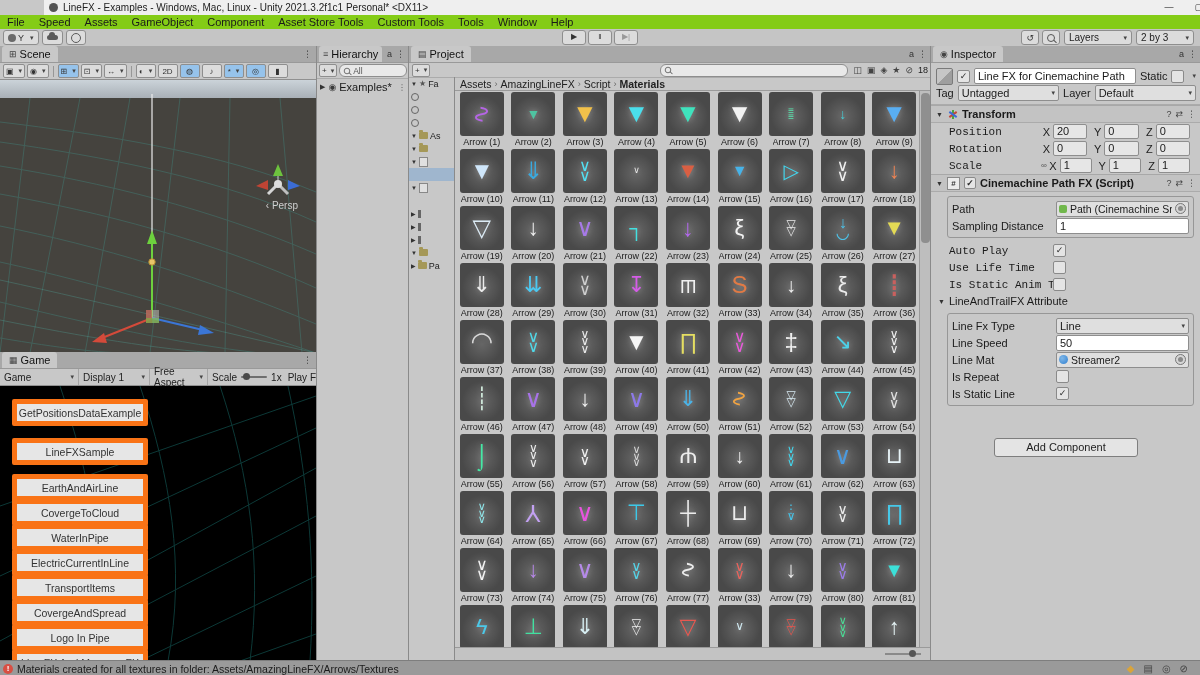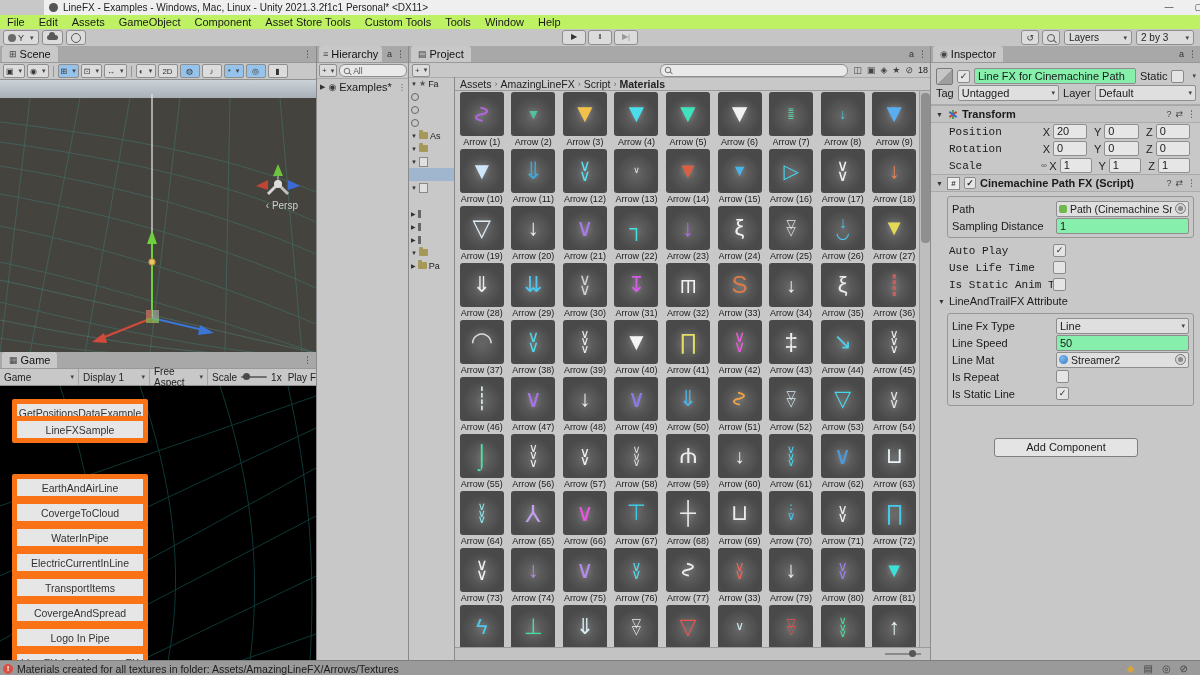--- a/index.html
+++ b/index.html
@@ -10,7 +10,7 @@
   .titlebar .appico{width:9px;height:9px;border-radius:50%;background:#555;margin:0 5px 0 5px;}
   .wctrls{margin-left:auto;display:flex;height:15px;}
   .wctrl{width:30px;text-align:center;font-size:9px;line-height:15px;color:#333;}
-  .menubar{position:absolute;left:0;top:15px;width:100%;height:14px;background:#bef264;display:flex;align-items:center;font-size:11px;}
+  .menubar{position:absolute;left:0;top:15px;width:100%;height:14px;background:#84cc16;display:flex;align-items:center;font-size:11px;}
   .menu-item{padding:0 7px;line-height:14px;}
   .toolbar{position:absolute;left:0;top:29px;width:100%;height:17px;background:#C5C5C5;border-bottom:1px solid #8A8A8A;display:flex;align-items:center;}
   .tbbtn{height:13px;background:#DCDCDC;border:1px solid #8E8E8E;border-radius:3px;display:flex;align-items:center;gap:2px;padding:0 4px;font-size:9px;color:#333;margin-left:3px;}

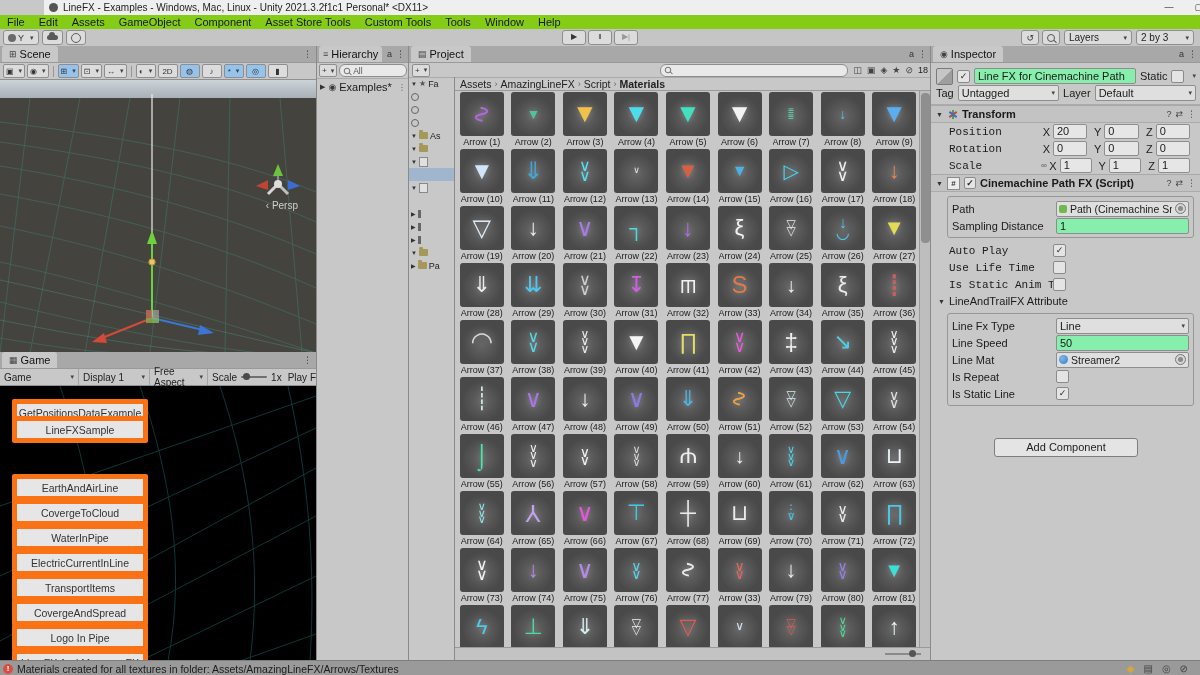--- a/index.html
+++ b/index.html
@@ -139,7 +139,7 @@
 
   <div class="menubar" id="menubar">
       <span class="menu-item">File</span>
-      <span class="menu-item">Edit</span>
+      <span class="menu-item">Speed</span>
       <span class="menu-item">Assets</span>
       <span class="menu-item">GameObject</span>
       <span class="menu-item">Component</span>

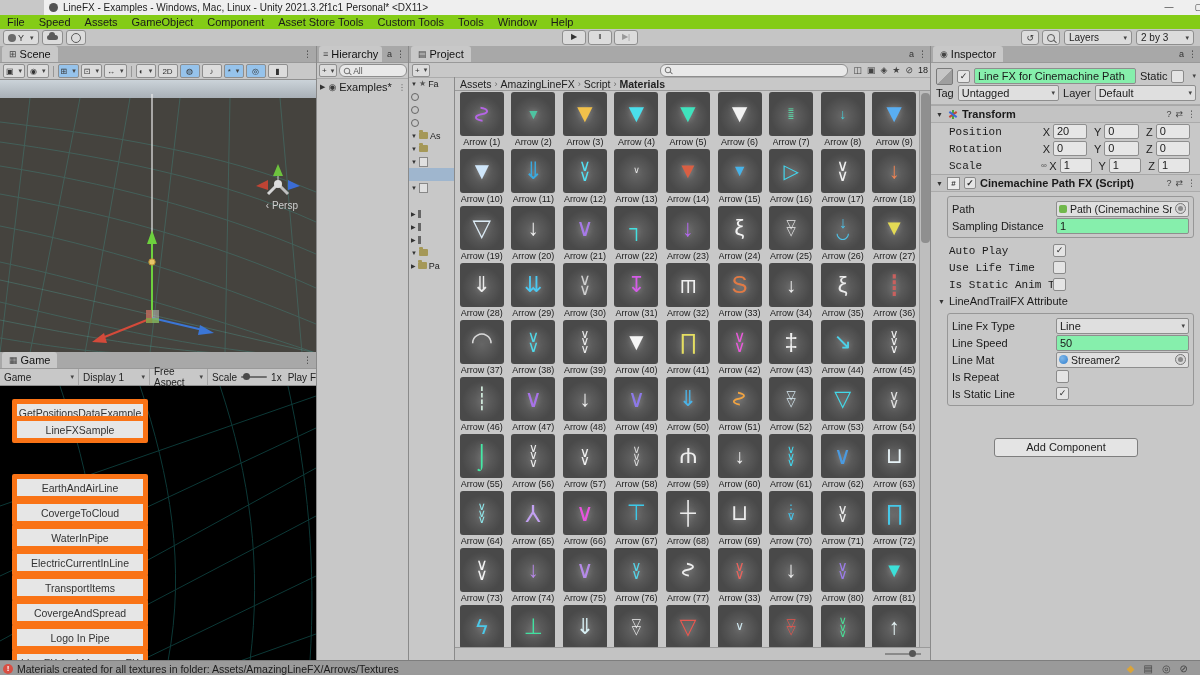--- a/index.html
+++ b/index.html
@@ -92,7 +92,7 @@
   .ihrow{display:flex;align-items:center;gap:4px;height:18px;}
   .cube{width:15px;height:15px;background:linear-gradient(135deg,#C6C6C6 0 50%,#9E9E9E 50% 100%);border:1px solid #7A7A7A;border-radius:2px;flex:none;}
   .cb{width:11px;height:11px;background:#E4E4E4;border:1px solid #8A8A8A;border-radius:2px;font-size:9px;line-height:10px;text-align:center;color:#2a2a2a;flex:none;}
-  .ifield{flex:1;height:14px;background:#86efac;border:1px solid #8E8E8E;border-radius:2px;padding:0 3px;line-height:14px;white-space:nowrap;overflow:hidden;}
+  .ifield{flex:1;height:14px;background:#ffffff;border:1px solid #8E8E8E;border-radius:2px;padding:0 3px;line-height:14px;white-space:nowrap;overflow:hidden;}
   .idrop{height:14px;background:#DFDFDF;border:1px solid #8E8E8E;border-radius:2px;display:flex;align-items:center;justify-content:space-between;padding:0 3px;flex:1;overflow:hidden;}
   .comp-hdr{height:16px;background:#C3C3C3;border-top:1px solid #A8A8A8;border-bottom:1px solid #ABABAB;display:flex;align-items:center;gap:4px;padding:0 5px;font-weight:bold;}
   .hico{display:flex;gap:4px;margin-left:auto;font-weight:normal;font-size:9px;color:#444;}

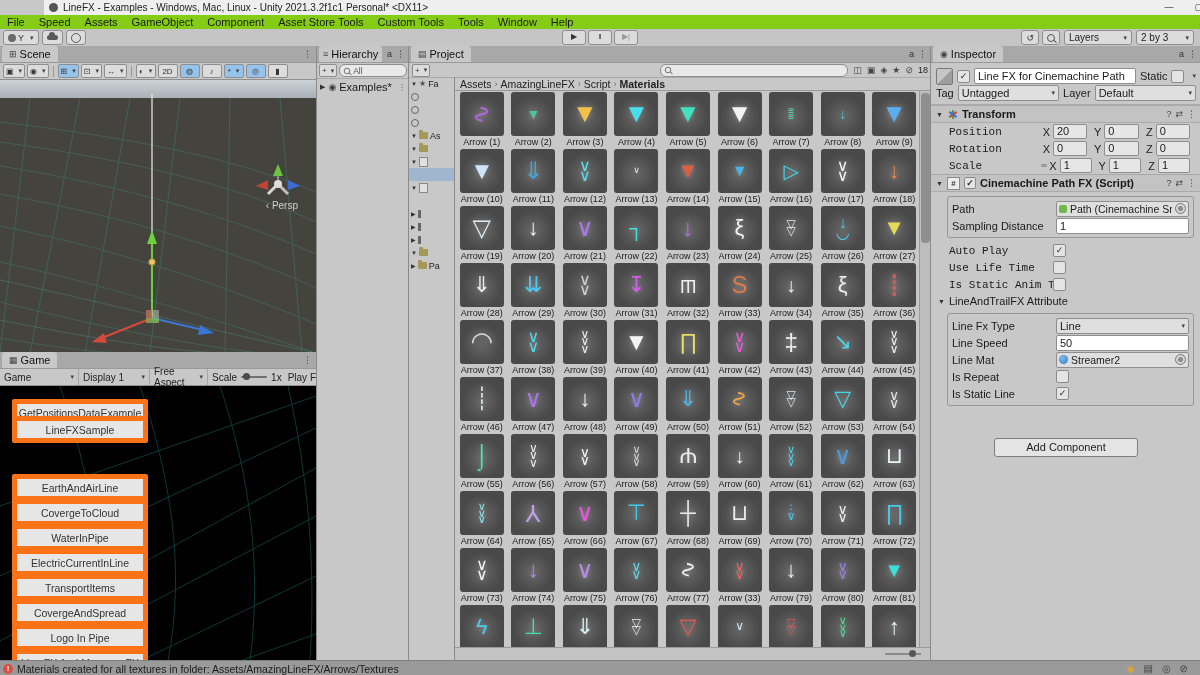--- a/index.html
+++ b/index.html
@@ -344,7 +344,7 @@
         </g>
       </svg>
     <div class="gbtn" style="top: 13px;">GetPositionsDataExample</div>
-        <div class="gbtn" style="top: 30px;">LineFXSample</div>
+        <div class="gbtn" style="top: 52px;">LineFXSample</div>
         <div class="gbtn" style="top: 63px; margin-top: 28px;">AJumpToB</div>
         <div class="gbtn" style="top: 88px;">EarthAndAirLine</div>
         <div class="gbtn" style="top: 113px;">CovergeToCloud</div>

